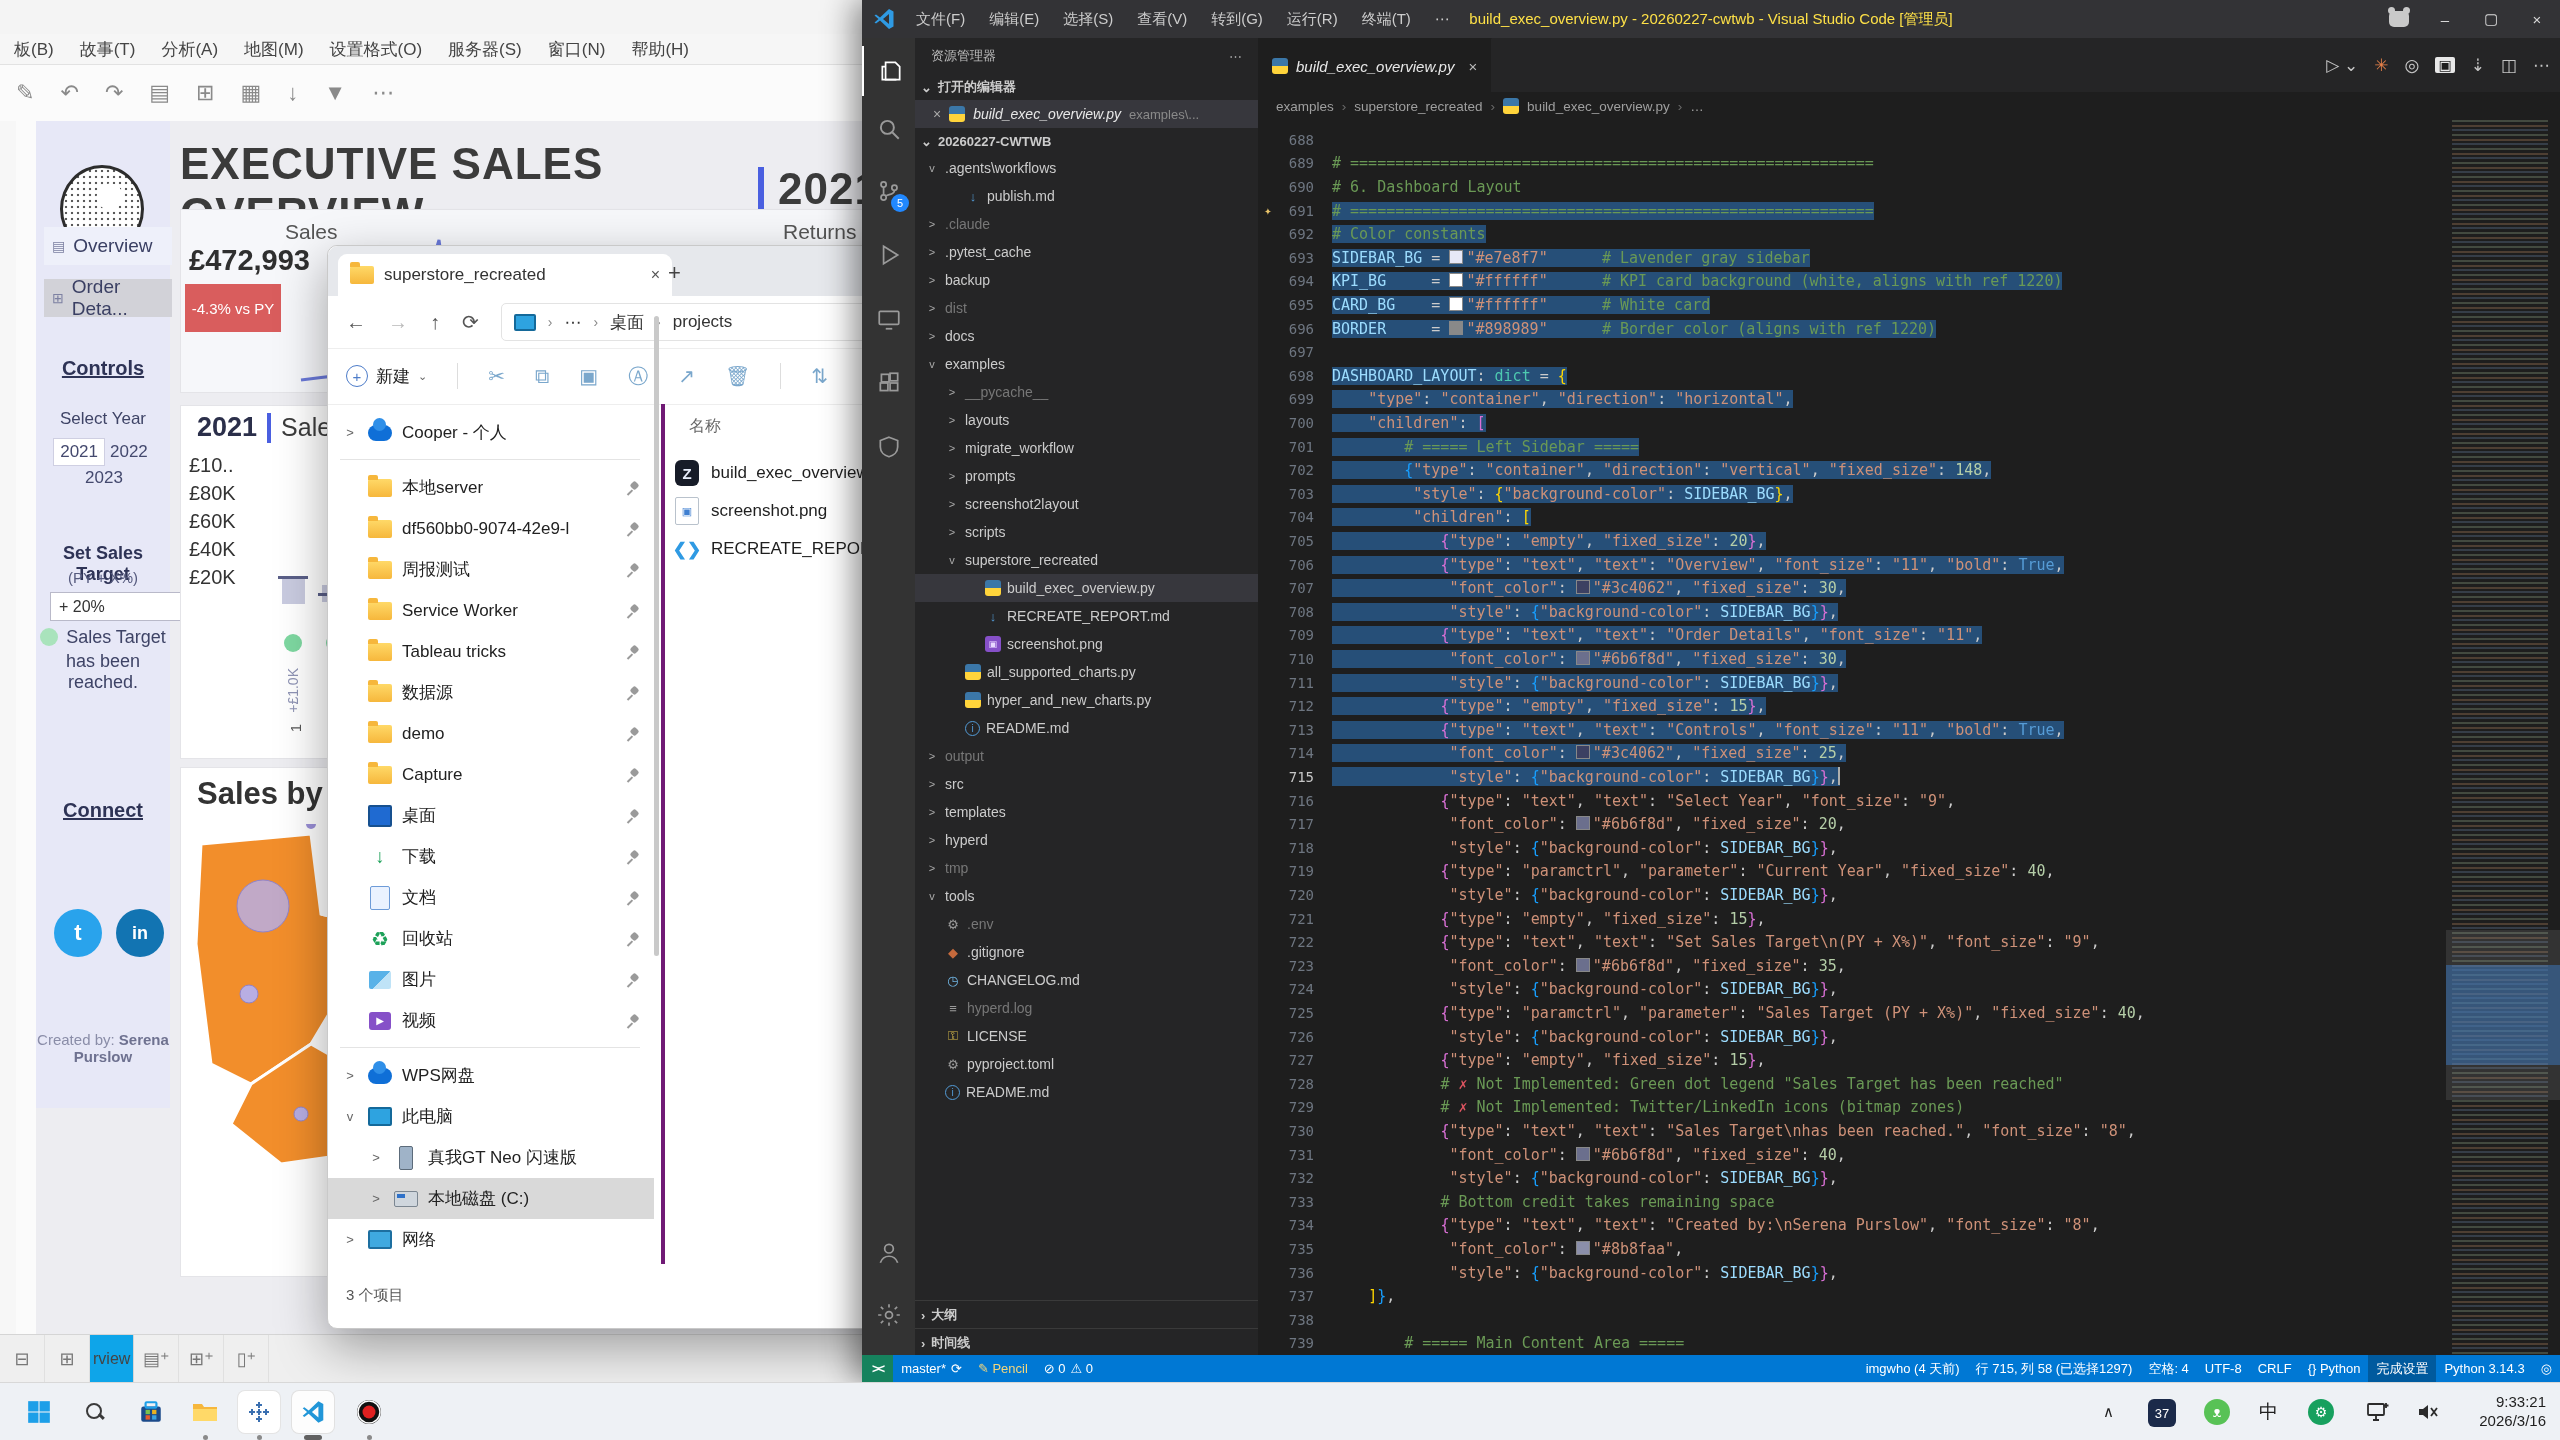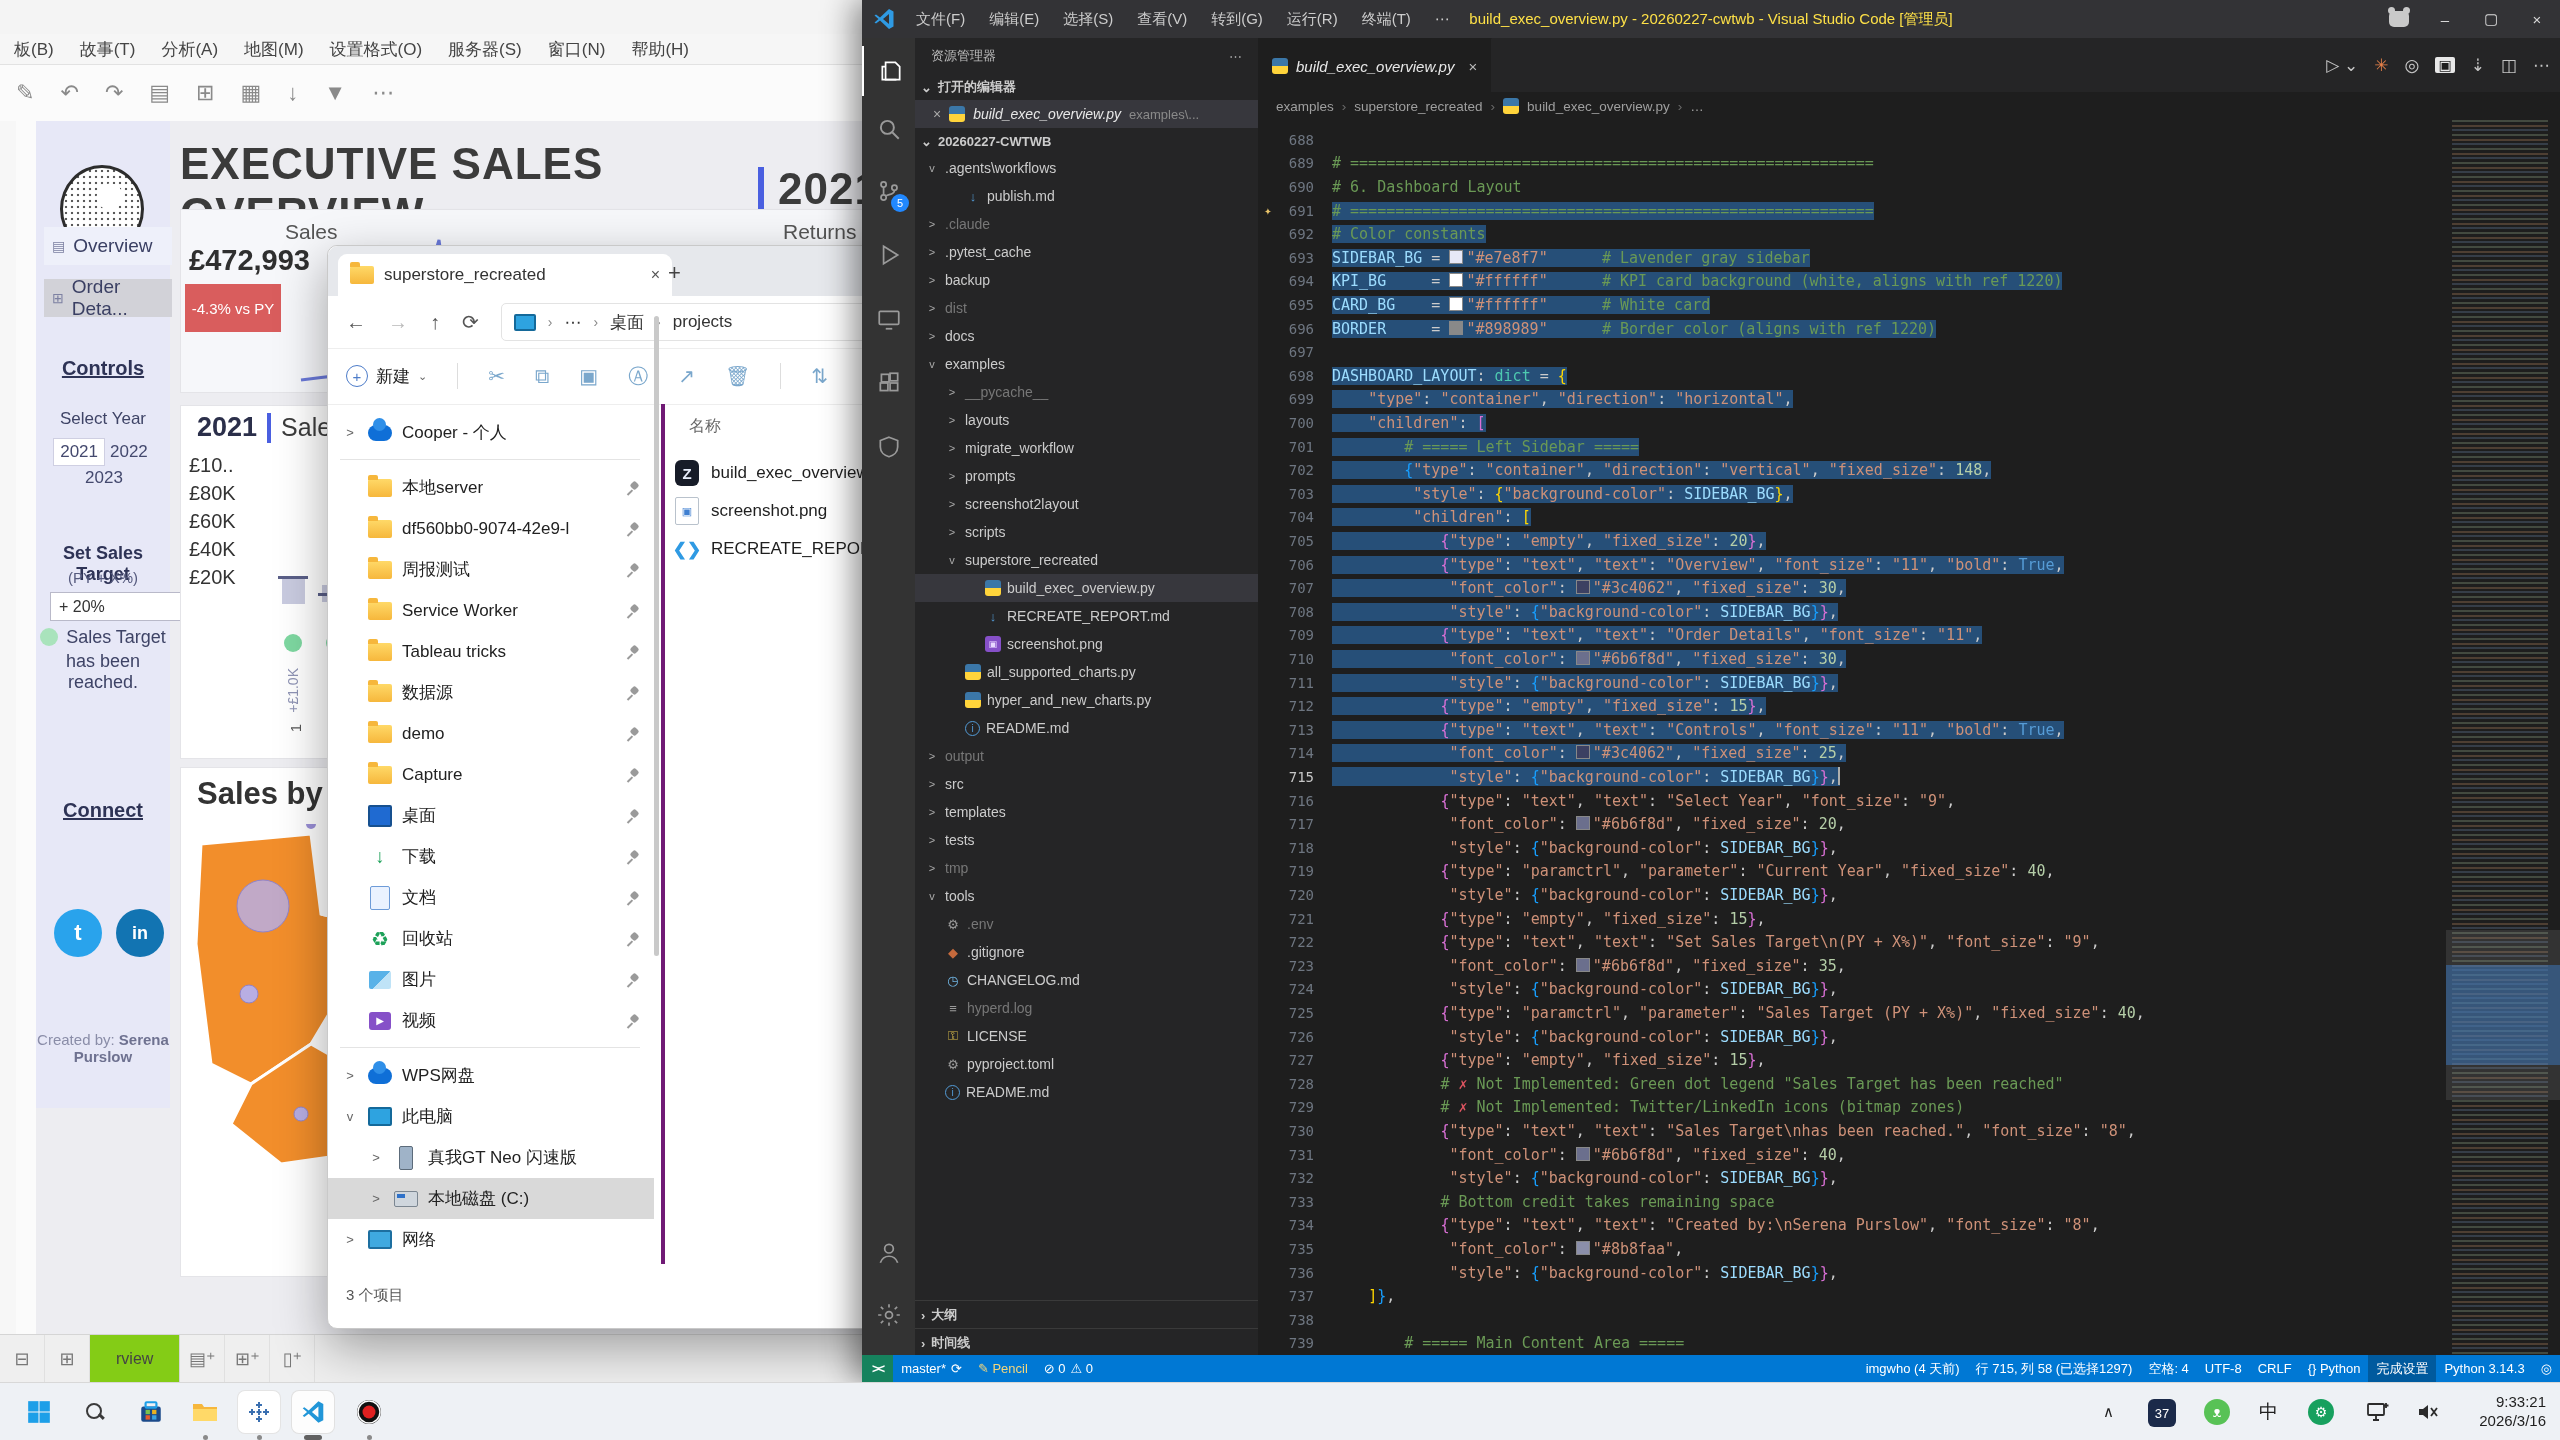--- a/index.html
+++ b/index.html
@@ -786,7 +786,7 @@
           </div>
           <div class="vrow" style="top: 672px; padding-left: 10px;">
             <span class="tw">&gt;</span>
-            <span>tests</span>
+            <span>hyperd</span>
           </div>
           <div class="vrow dim" style="top: 700px; padding-left: 10px;">
             <span class="tw">&gt;</span>

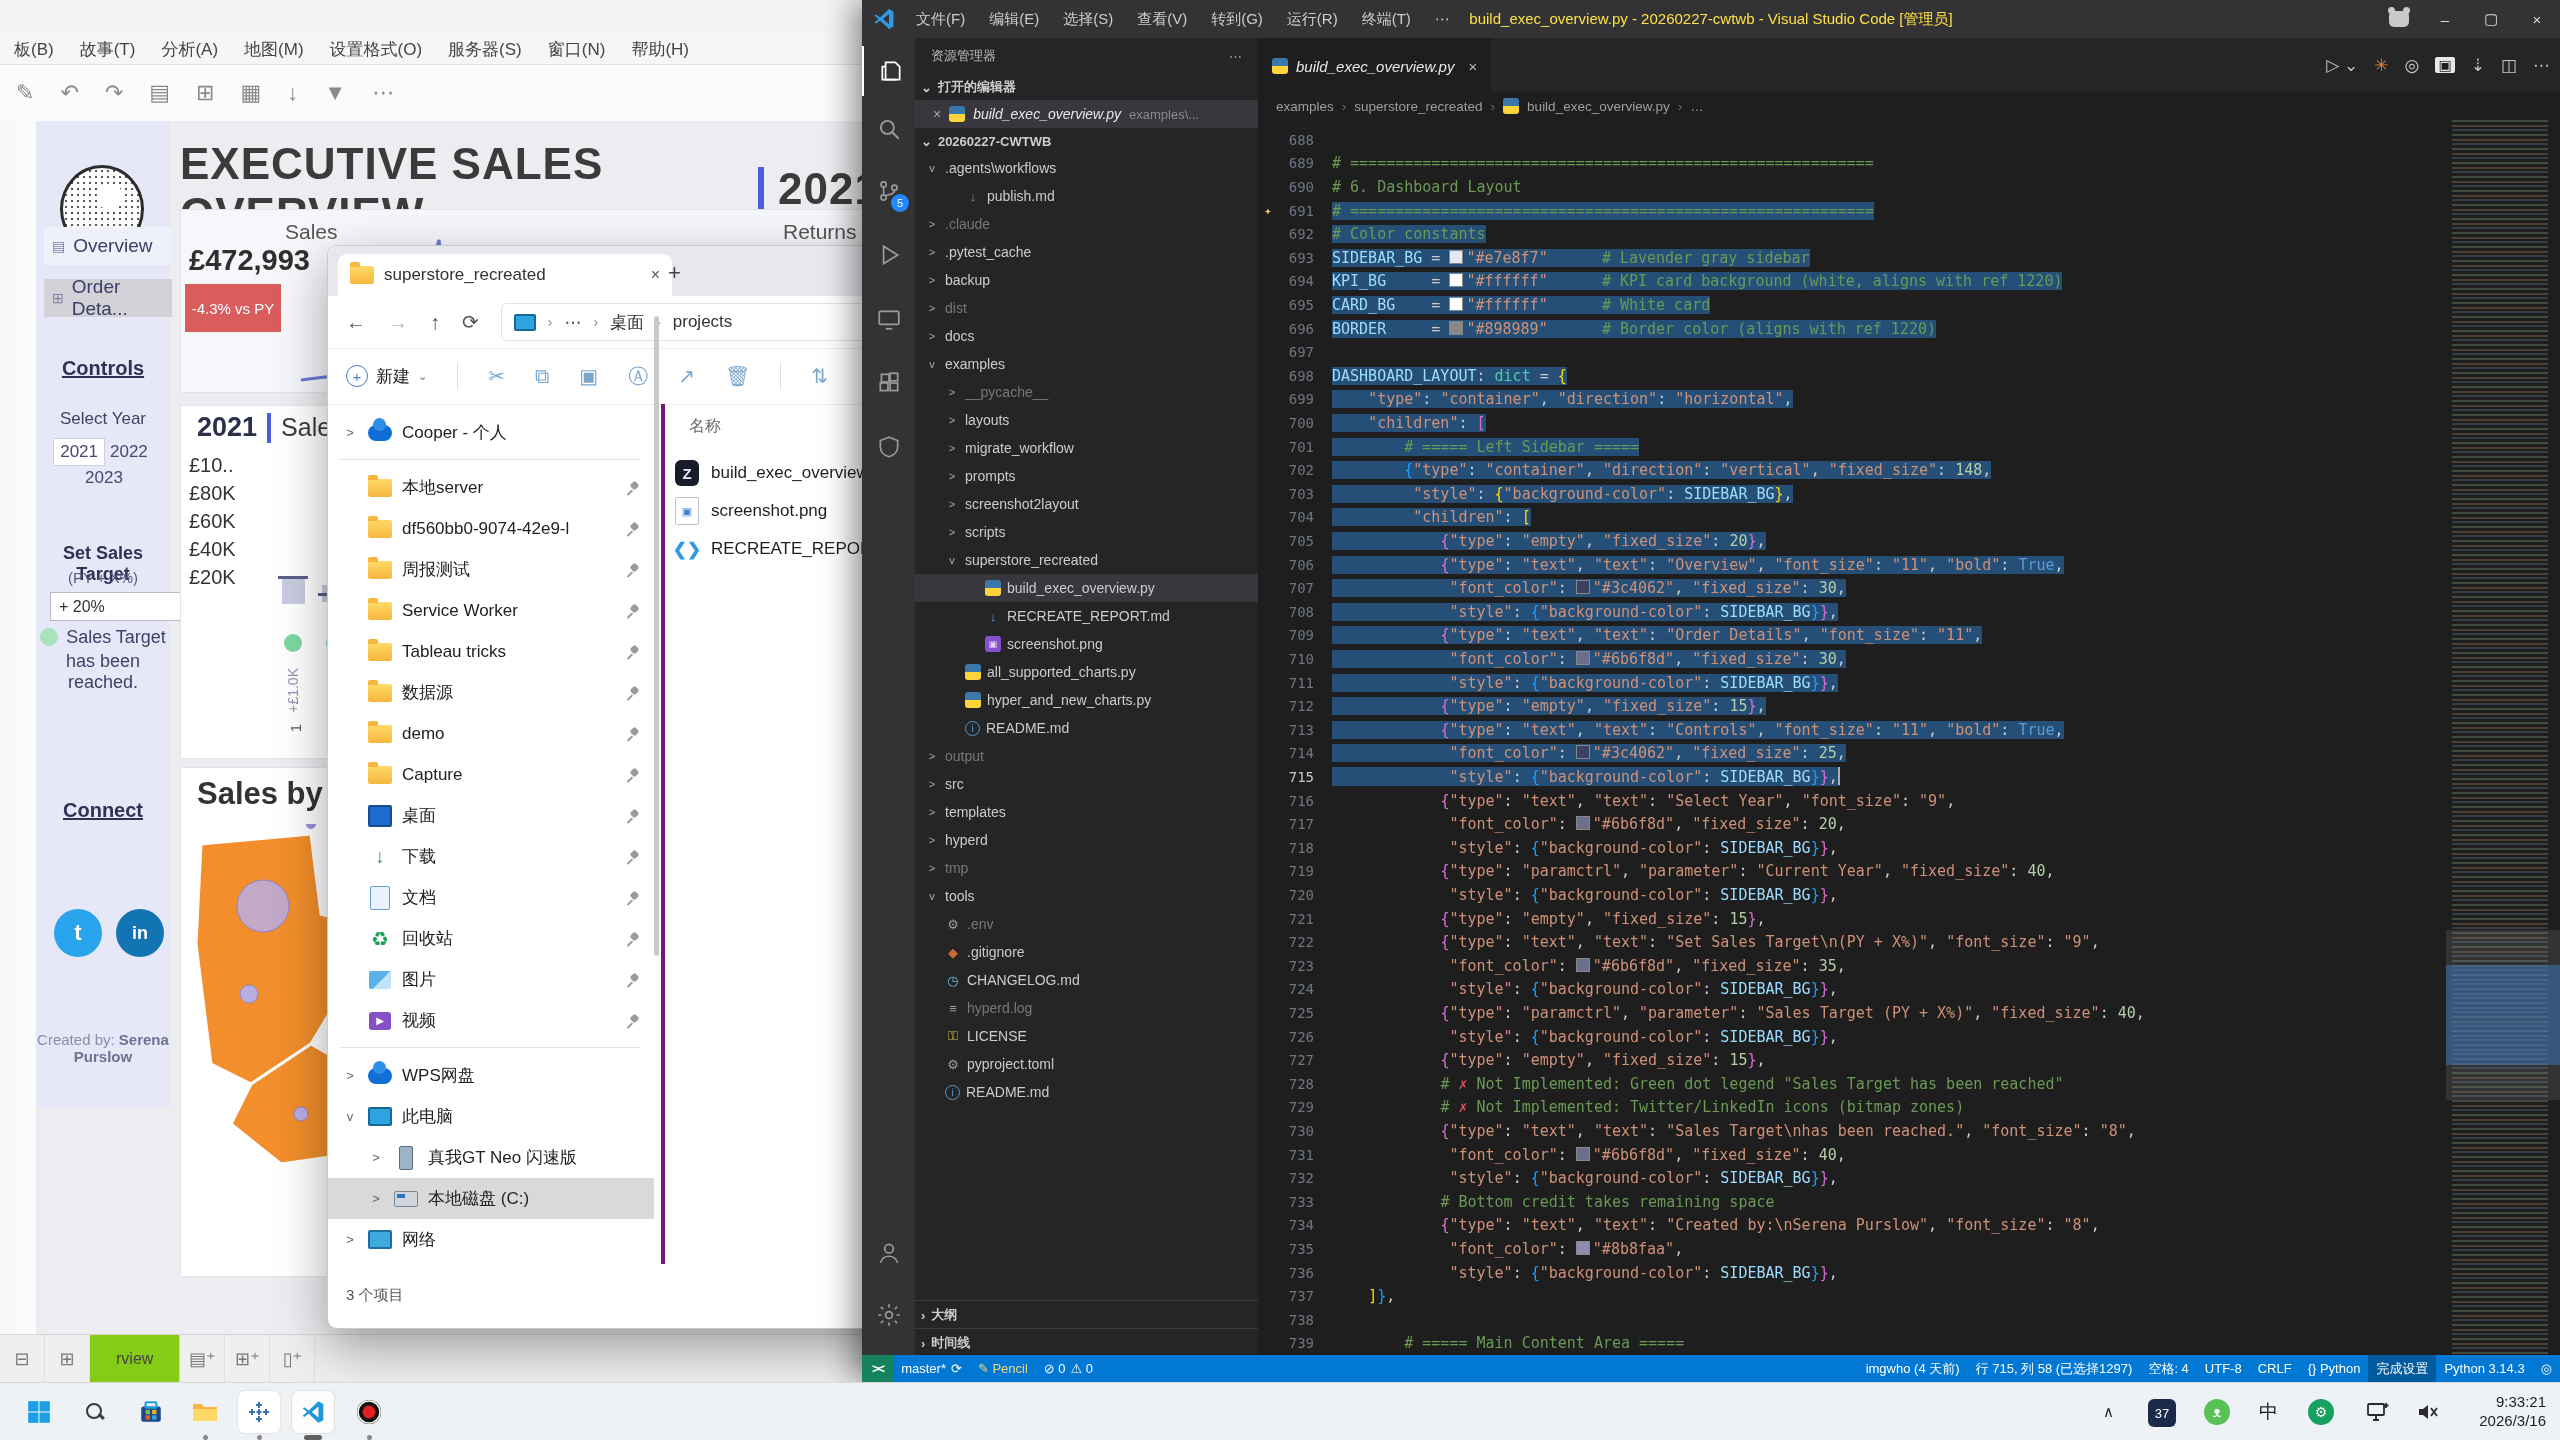--- a/index.html
+++ b/index.html
@@ -53,7 +53,7 @@
            display:flex;align-items:center;justify-content:center;font-size:22px;}
   #tb-bottom{left:0;top:1334px;width:866px;height:48px;background:#efefef;border-top:1px solid #d5d5d5;
              display:flex;align-items:stretch;font-size:16px;color:#444;}
-  #tb-bottom .sheettab{background:#84cc16;border-right:1px solid #d5d5d5;display:flex;align-items:center;padding:0 26px;}
+  #tb-bottom .sheettab{background:#0ea5e9;border-right:1px solid #d5d5d5;display:flex;align-items:center;padding:0 3px;}
   #tb-bottom .nb{width:44px;display:flex;align-items:center;justify-content:center;color:#777;font-size:18px;border-right:1px solid #e0e0e0;}
   
   #fex{left:327px;top:245px;width:686px;height:1082px;background:#fff;border-radius:10px;

